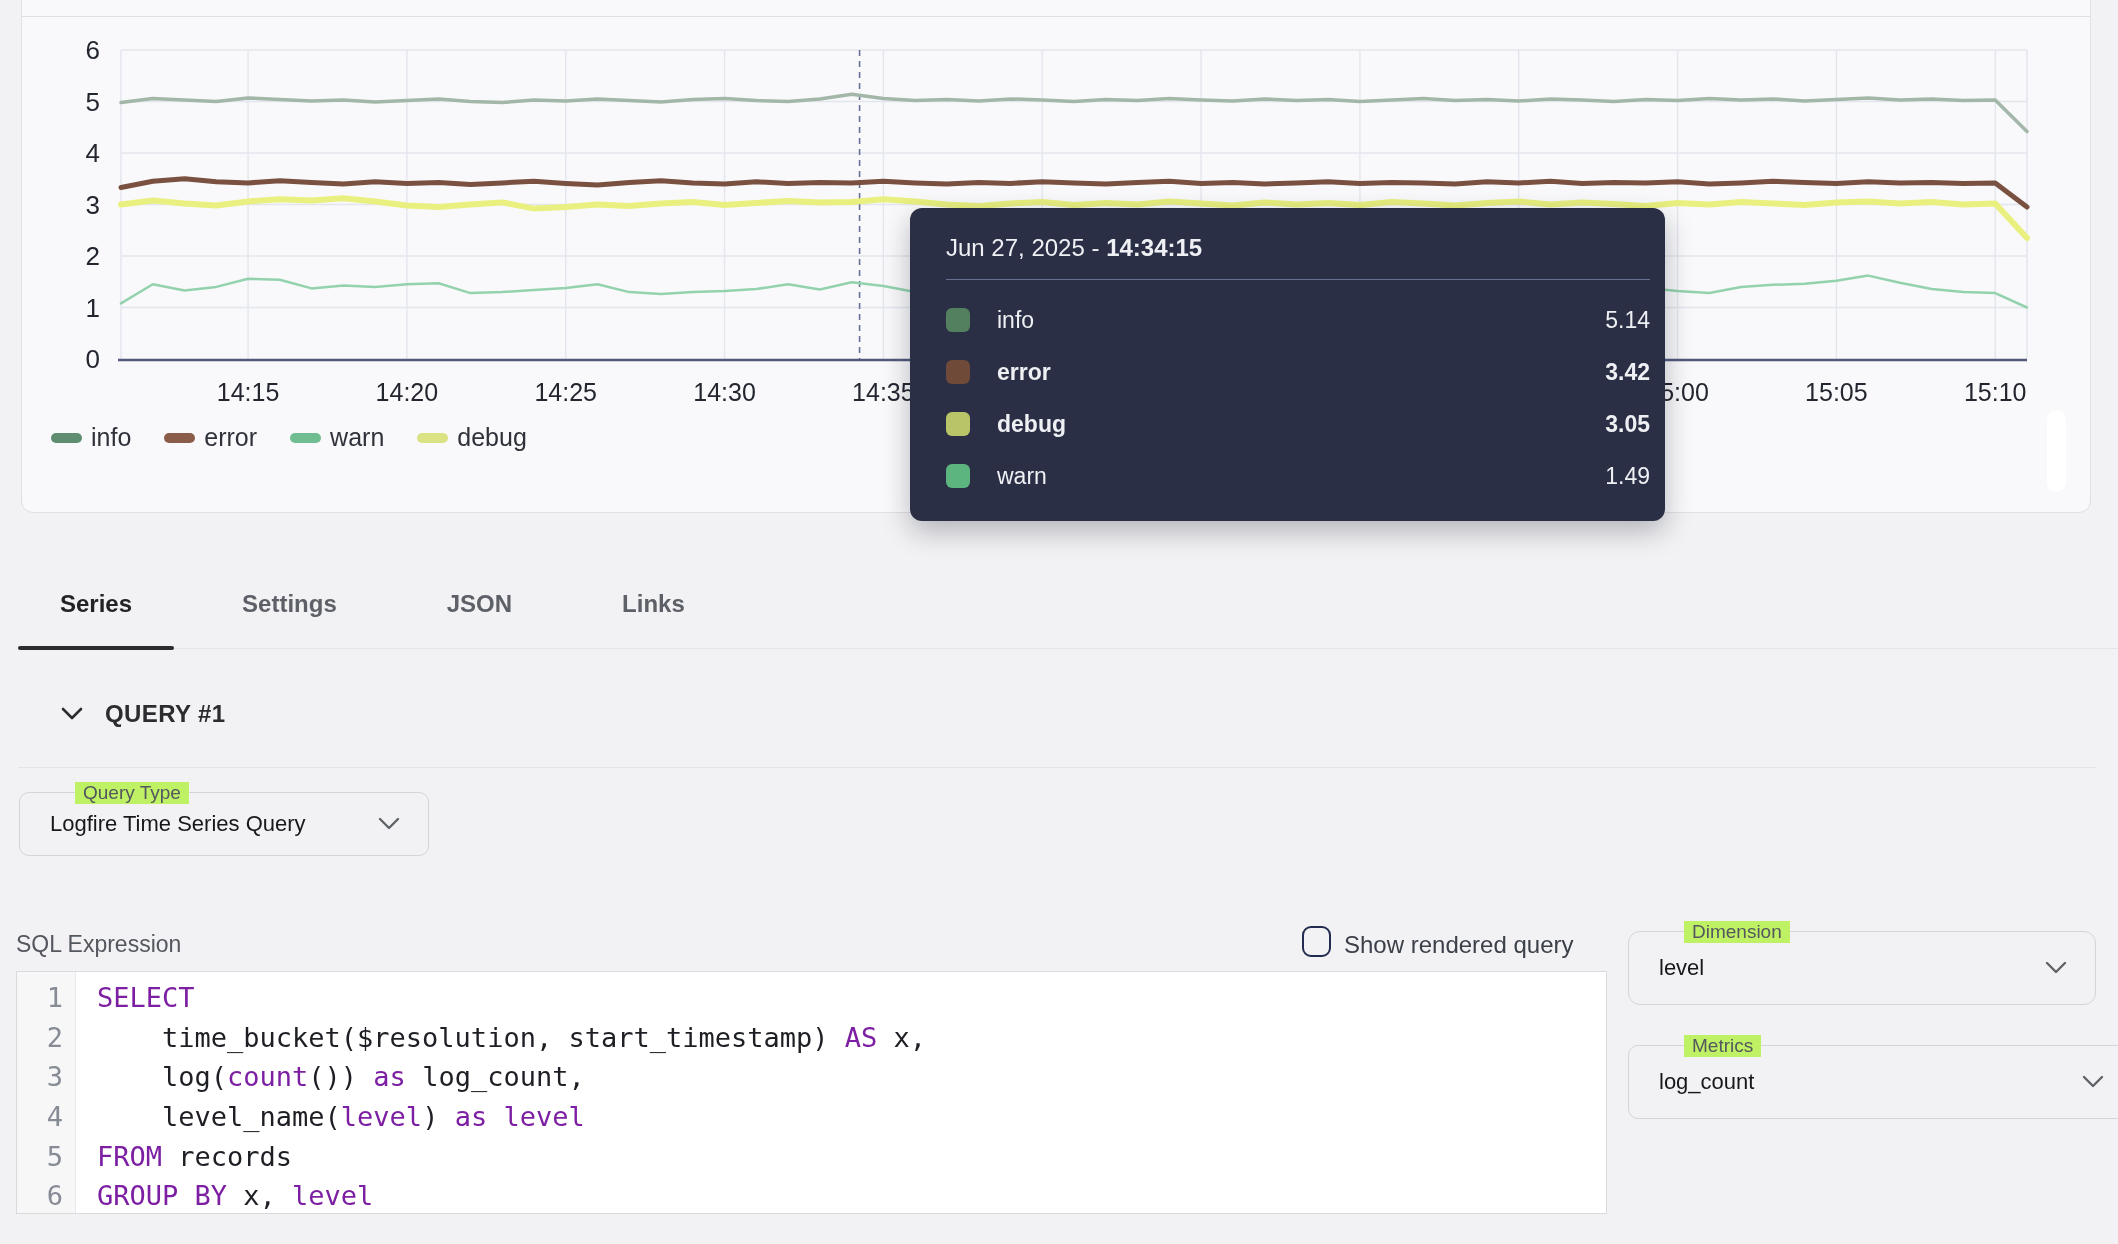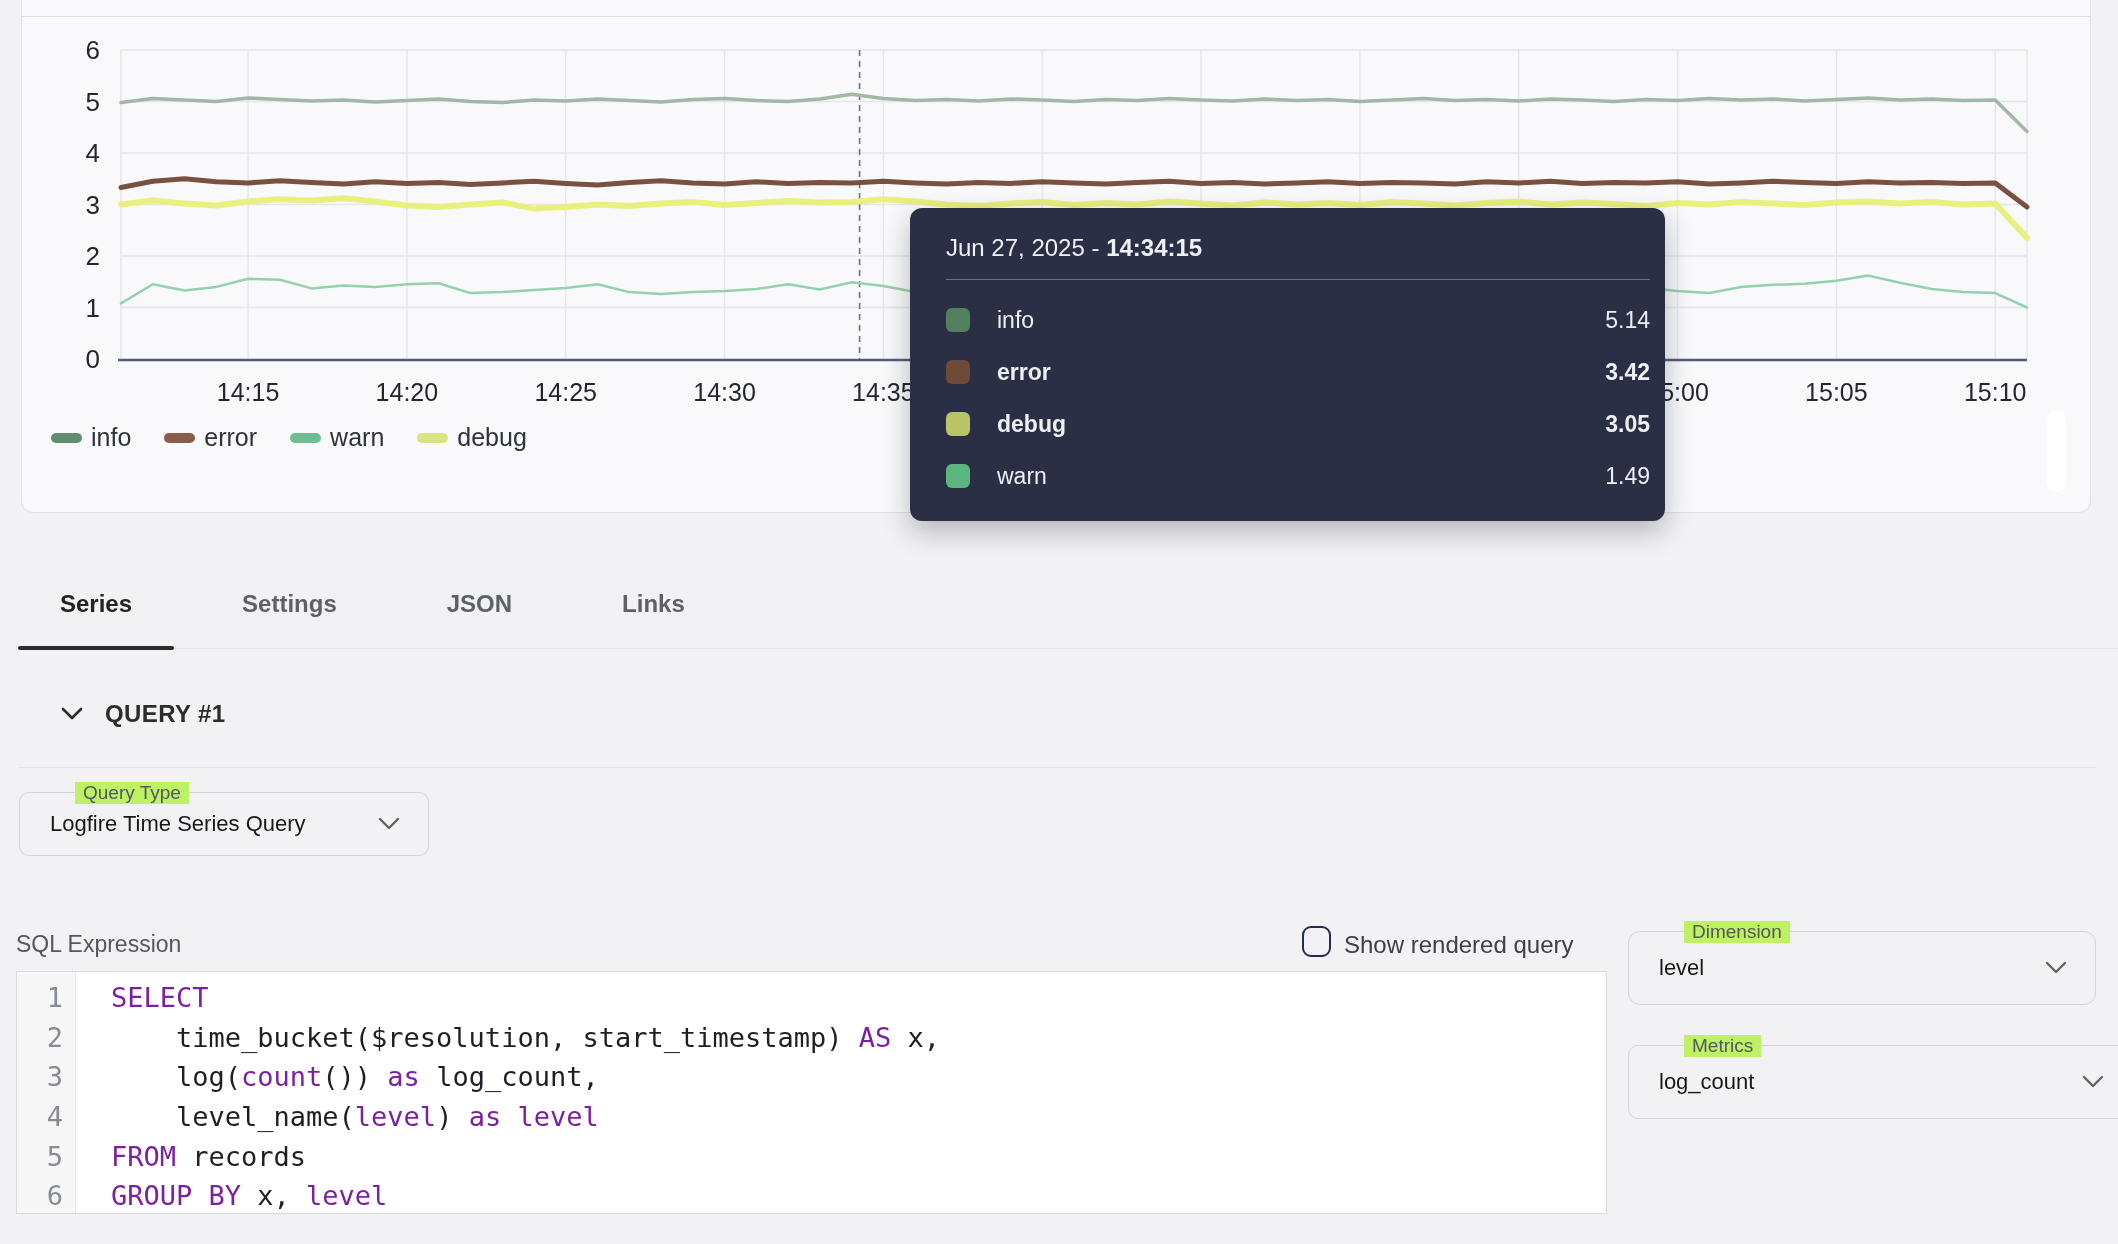--- a/index.html
+++ b/index.html
@@ -59,7 +59,7 @@
           font-family:"DejaVu Sans Mono",monospace;font-size:27px;padding-top:6px;cursor:text;}
   .code-line{display:flex;height:39.6px;align-items:center;}
   .ln{width:58px;flex:none;text-align:right;padding-right:12px;box-sizing:border-box;color:#868b95;}
-  .code-text{padding-left:36px;white-space:pre;color:#1d1f24;}
+  .code-text{padding-left:22px;white-space:pre;color:#1d1f24;}
   .kw{color:#7d1fa2;}
 </style>
 </head>

